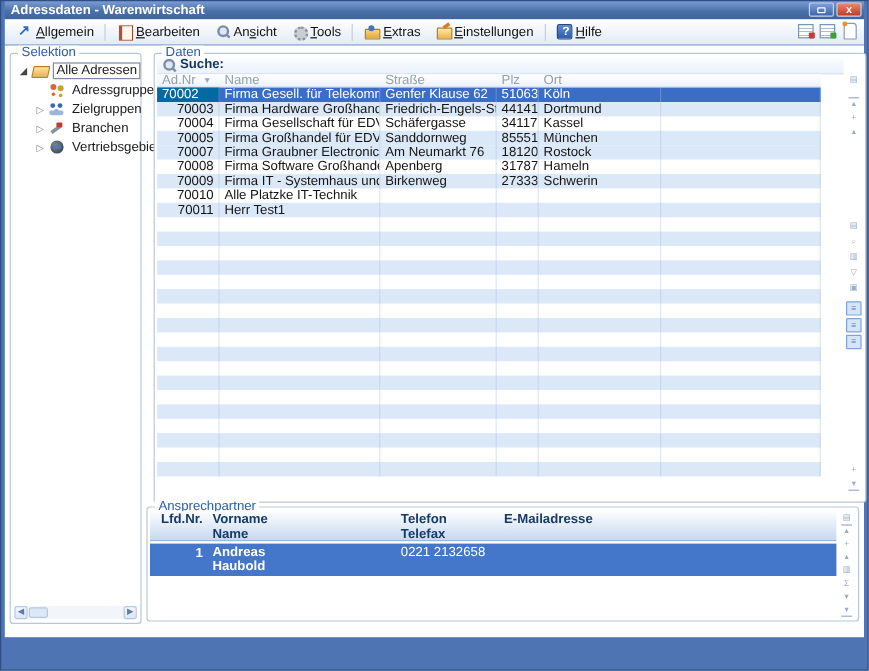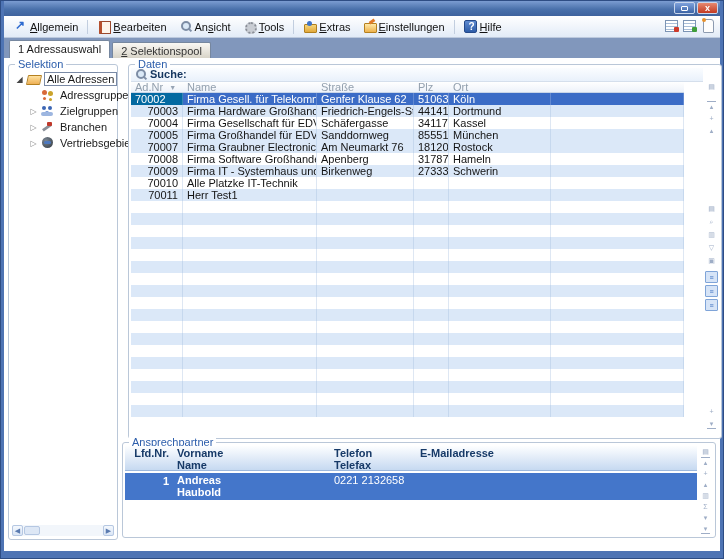--- a/index.html
+++ b/index.html
@@ -116,6 +116,7 @@
 
 <div class="window">
   <div class="titlebar">
+    <span>Adressdaten - Warenwirtschaft</span>
     <div class="winbtns">
       <div class="wbtn restore">
           <i></i>

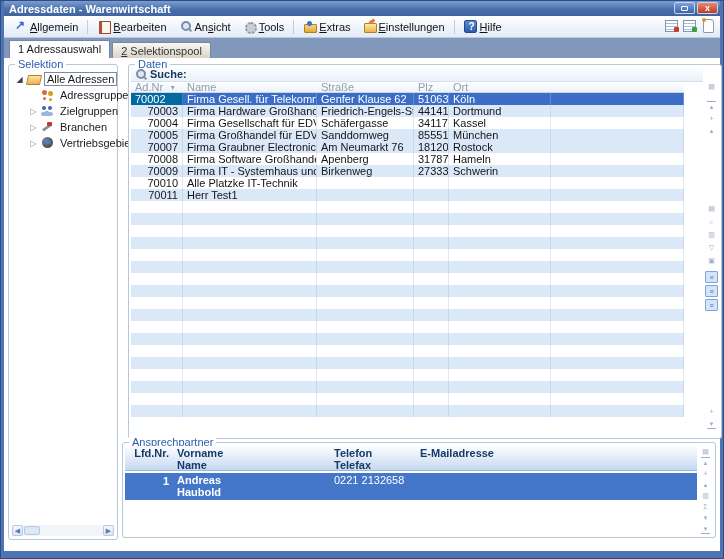--- a/index.html
+++ b/index.html
@@ -166,10 +166,6 @@
       </div>
     </div>
 
-  <div class="tabstrip" id="tabstrip">
-      <div class="tab active">1 Adressauswahl</div>
-      <div class="tab inactive"><u>2</u> Selektionspool</div>
-    </div>
 
   <div class="content">
 

